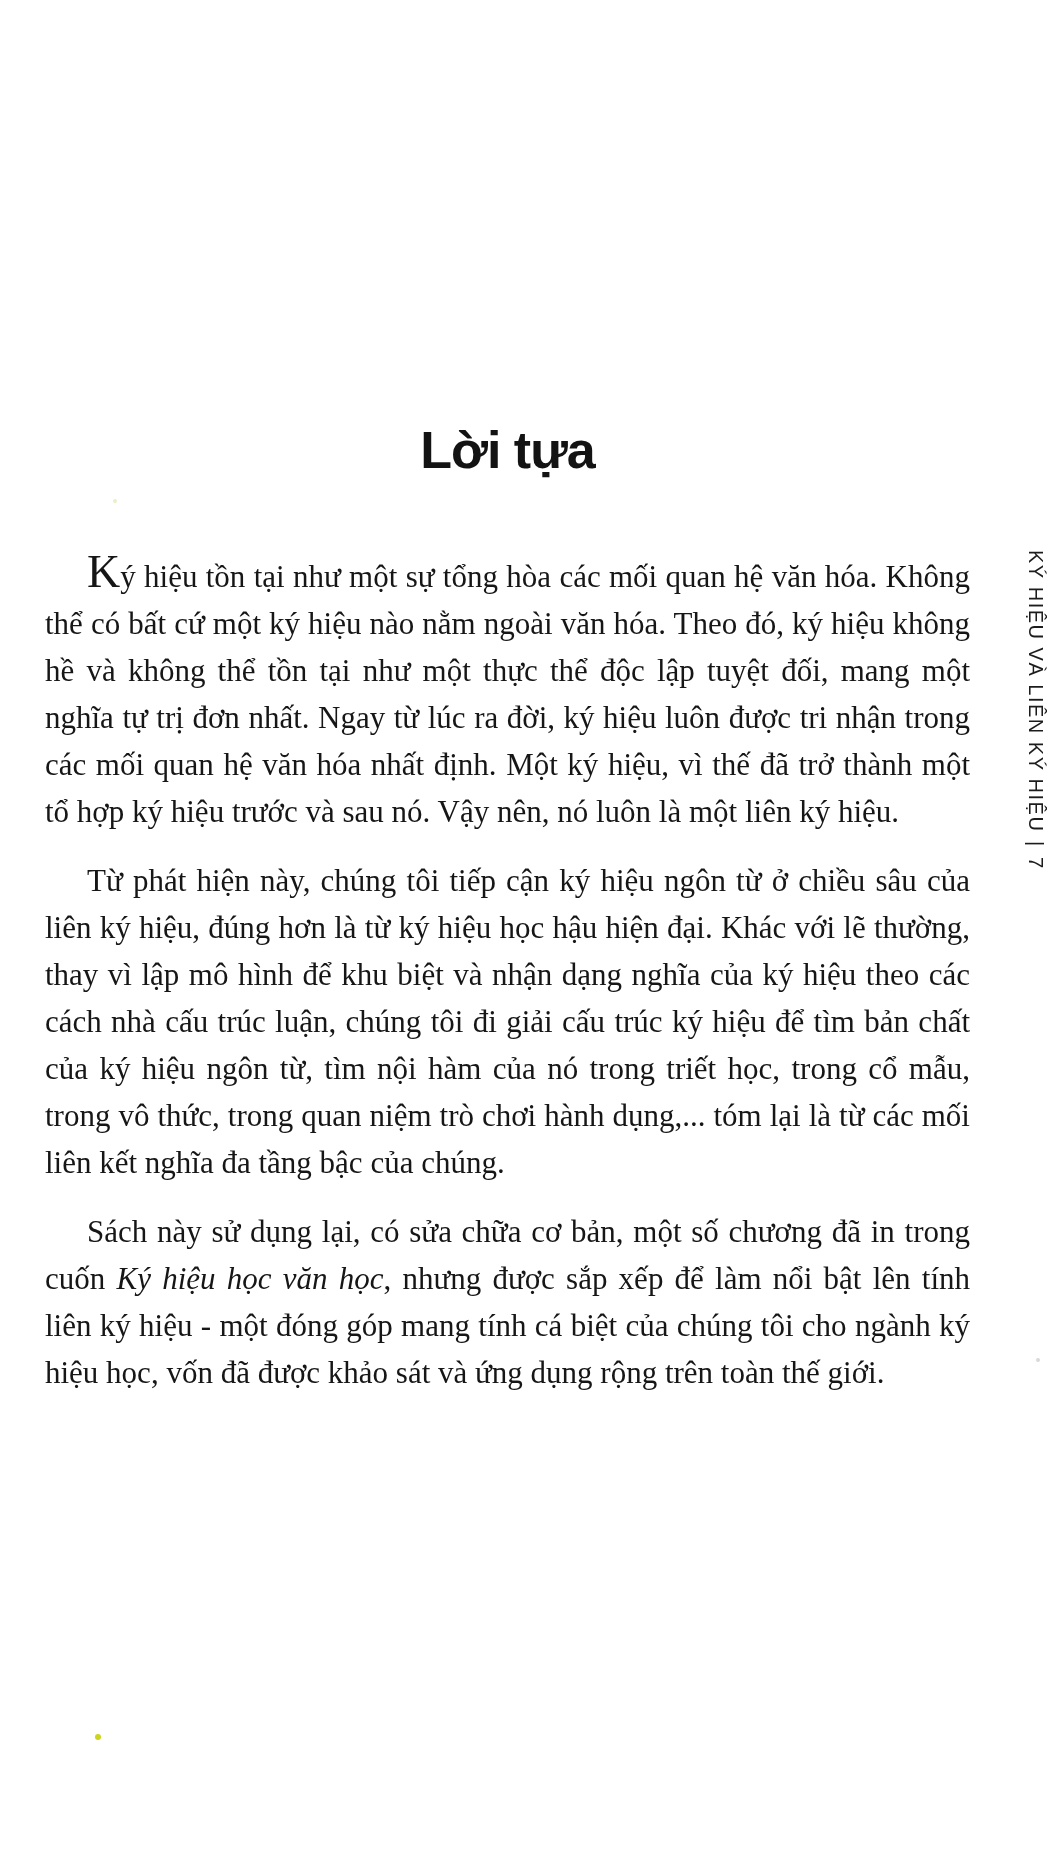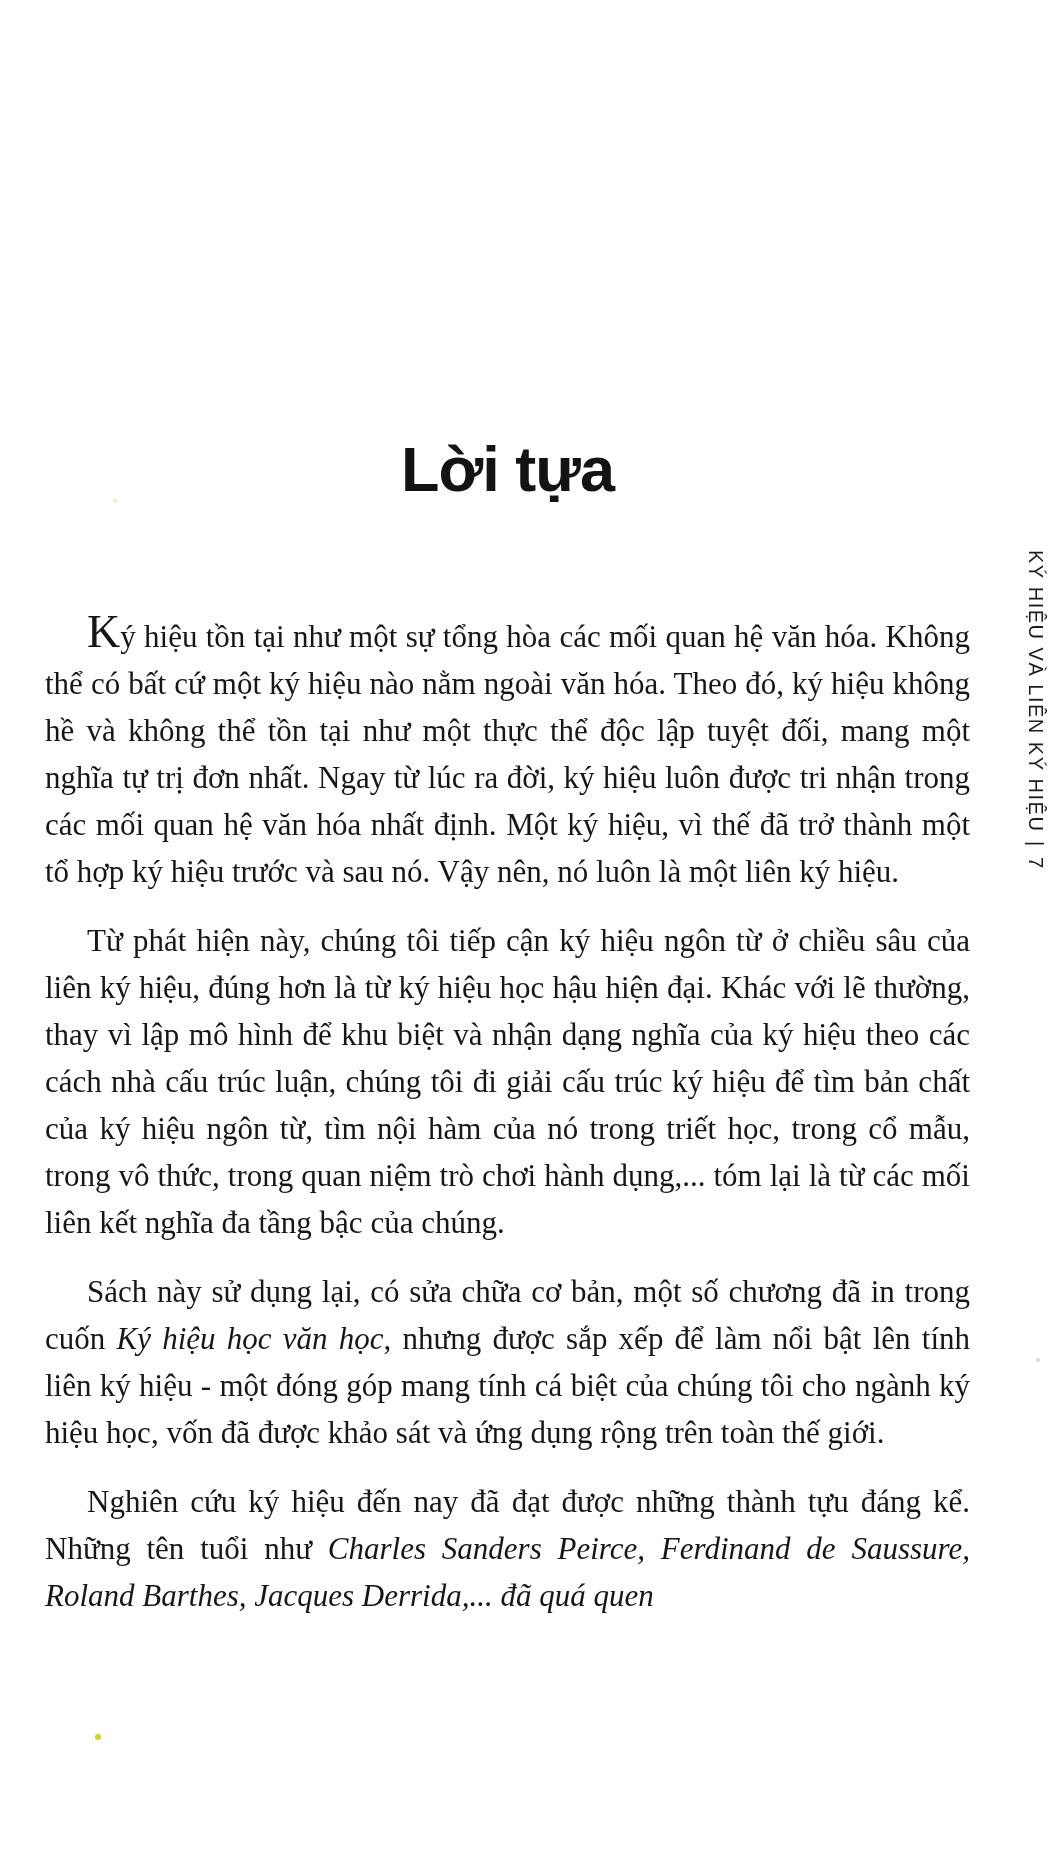--- a/index.html
+++ b/index.html
@@ -18,13 +18,13 @@
   }
   .preface-title {
     position: absolute;
-    top: 392px;
+    top: 380px;
     left: 45px;
     width: 925px;
     text-align: center;
     font-family: "Liberation Sans", sans-serif;
     font-weight: bold;
-    font-size: 63px;
+    font-size: 52px;
     line-height: 70px;
     color: #131313;
     letter-spacing: -1px;

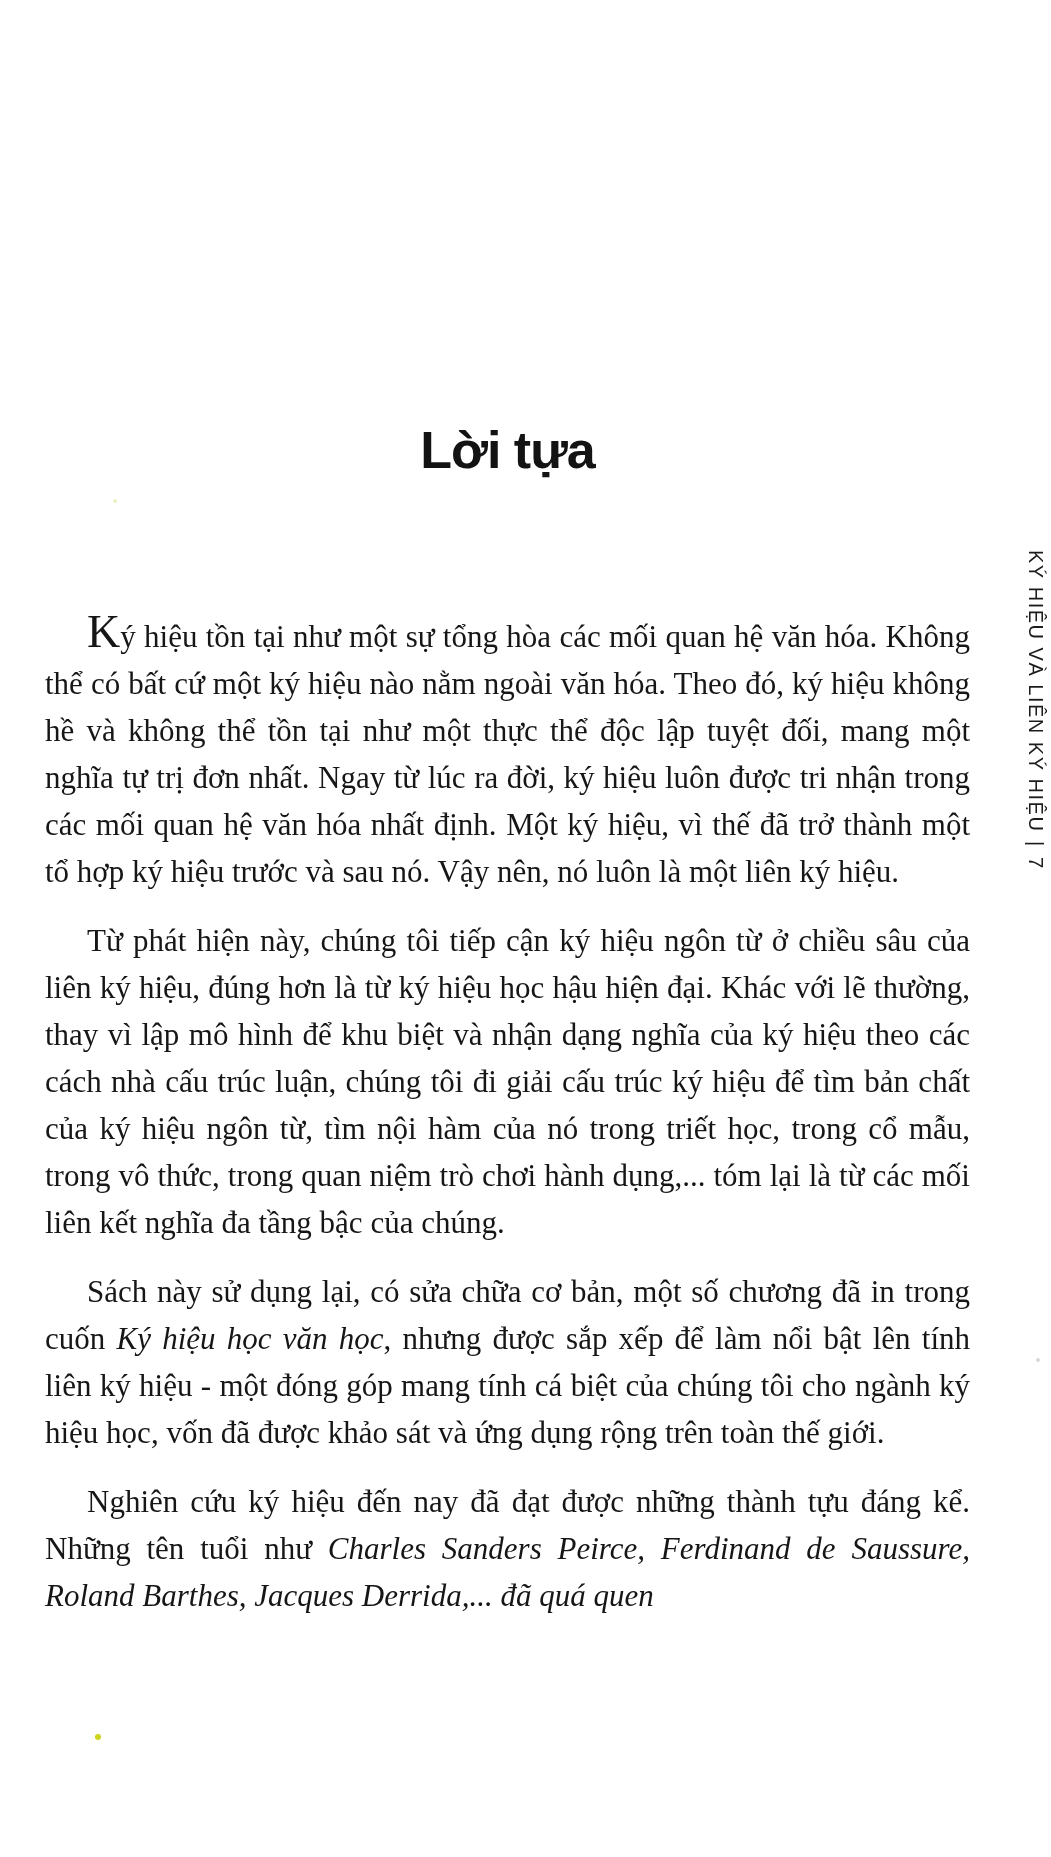--- a/index.html
+++ b/index.html
@@ -31,7 +31,7 @@
   }
   .body-text {
     position: absolute;
-    top: 608px;
+    top: 548px;
     left: 45px;
     width: 925px;
     font-size: 31px;

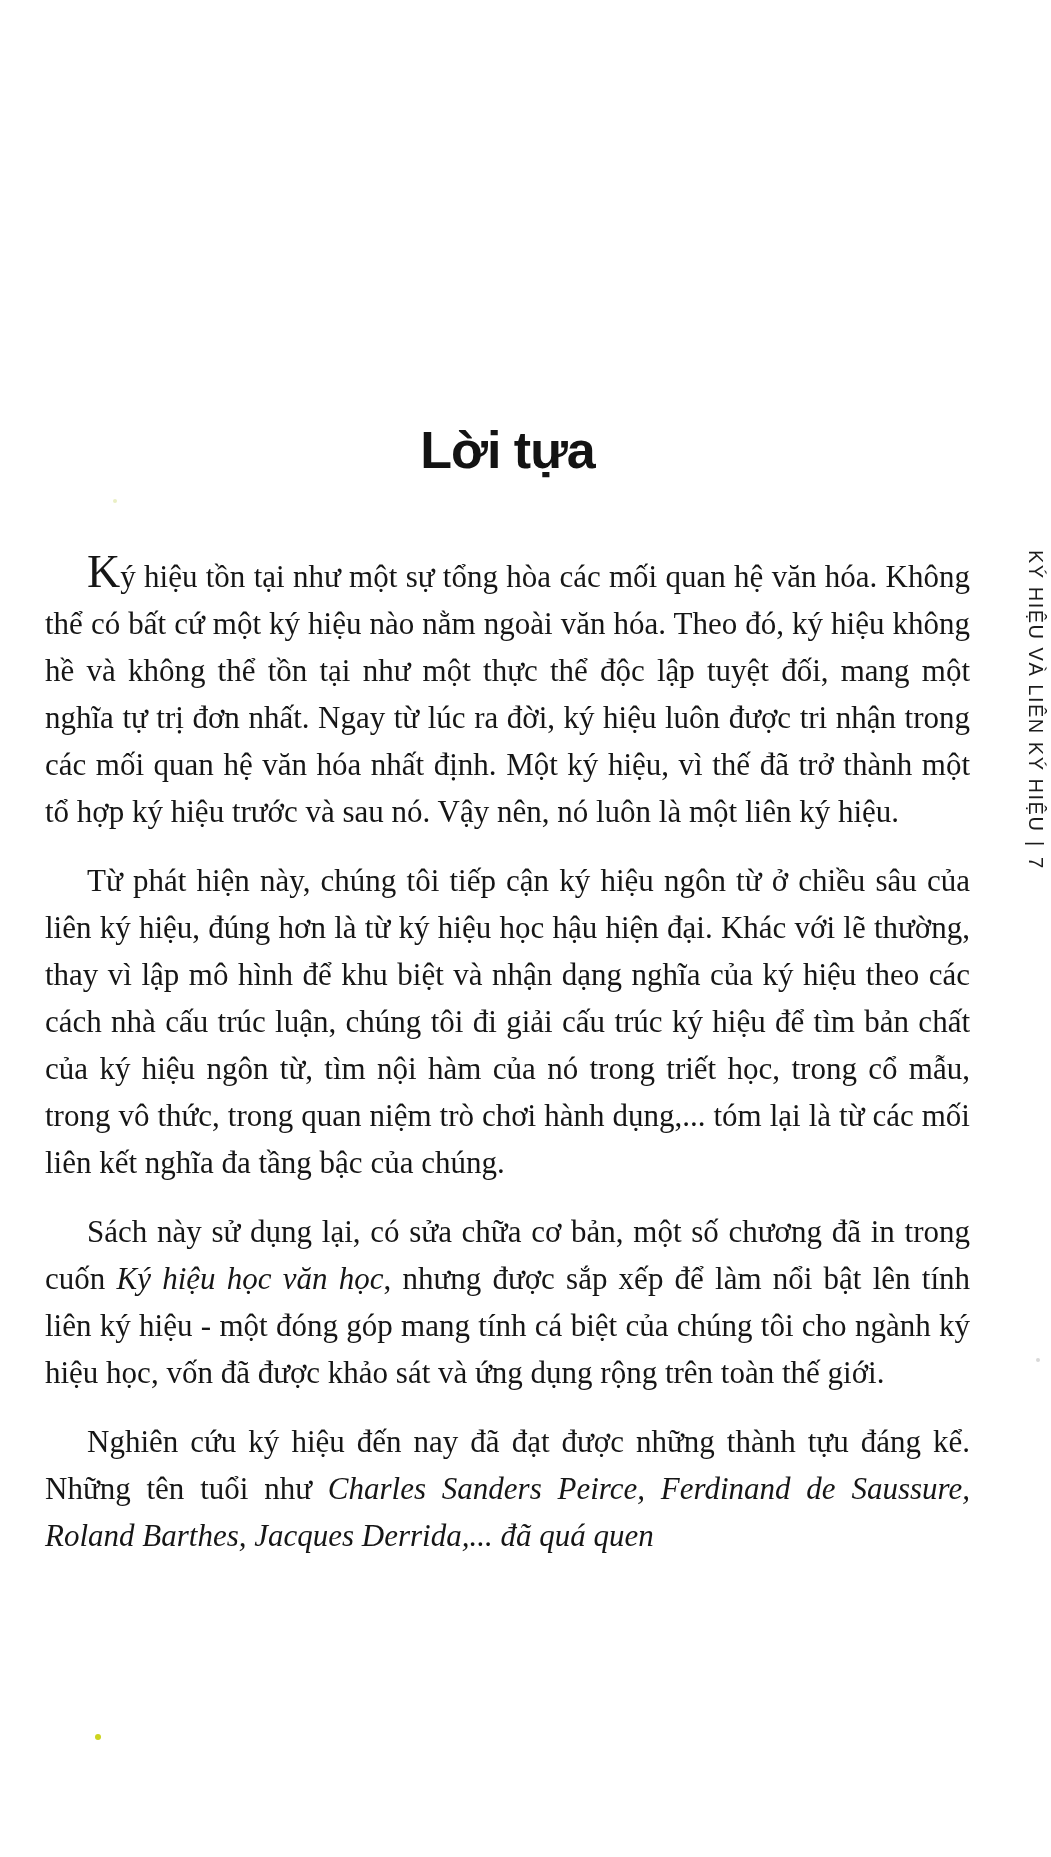--- a/index.html
+++ b/index.html
@@ -85,7 +85,6 @@
       <p><span class="initial">K</span><span>ý hiệu tồn tại như một sự tổng hòa các mối quan hệ văn hóa. Không thể có bất cứ một ký hiệu nào nằm ngoài văn hóa. Theo đó, ký hiệu không hề và không thể tồn tại như một thực thể độc lập tuyệt đối, mang một nghĩa tự trị đơn nhất. Ngay từ lúc ra đời, ký hiệu luôn được tri nhận trong các mối quan hệ văn hóa nhất định. Một ký hiệu, vì thế đã trở thành một tổ hợp ký hiệu trước và sau nó. Vậy nên, nó luôn là một liên ký hiệu.</span></p>
       <p><span>Từ phát hiện này, chúng tôi tiếp cận ký hiệu ngôn từ ở chiều sâu của liên ký hiệu, đúng hơn là từ ký hiệu học hậu hiện đại. Khác với lẽ thường, thay vì lập mô hình để khu biệt và nhận dạng nghĩa của ký hiệu theo các cách nhà cấu trúc luận, chúng tôi đi giải cấu trúc ký hiệu để tìm bản chất của ký hiệu ngôn từ, tìm nội hàm của nó trong triết học, trong cổ mẫu, trong vô thức, trong quan niệm trò chơi hành dụng,... tóm lại là từ các mối liên kết nghĩa đa tầng bậc của chúng.</span></p>
       <p><span>Sách này sử dụng lại, có sửa chữa cơ bản, một số chương đã in trong cuốn </span><span class="italic">Ký hiệu học văn học</span><span>, nhưng được sắp xếp để làm nổi bật lên tính liên ký hiệu - một đóng góp mang tính cá biệt của chúng tôi cho ngành ký hiệu học, vốn đã được khảo sát và ứng dụng rộng trên toàn thế giới.</span></p>
-      <p><span>Nghiên cứu ký hiệu đến nay đã đạt được những thành tựu đáng kể. Những tên tuổi như </span><span class="italic">Charles Sanders Peirce, Ferdinand de Saussure, Roland Barthes, Jacques Derrida,... đã quá quen</span></p>
     </div>
 
   <div class="running-head"><span>KÝ HIỆU VÀ LIÊN KÝ HIỆU</span><span class="v-divider">|</span><span class="v-num">7</span></div>

